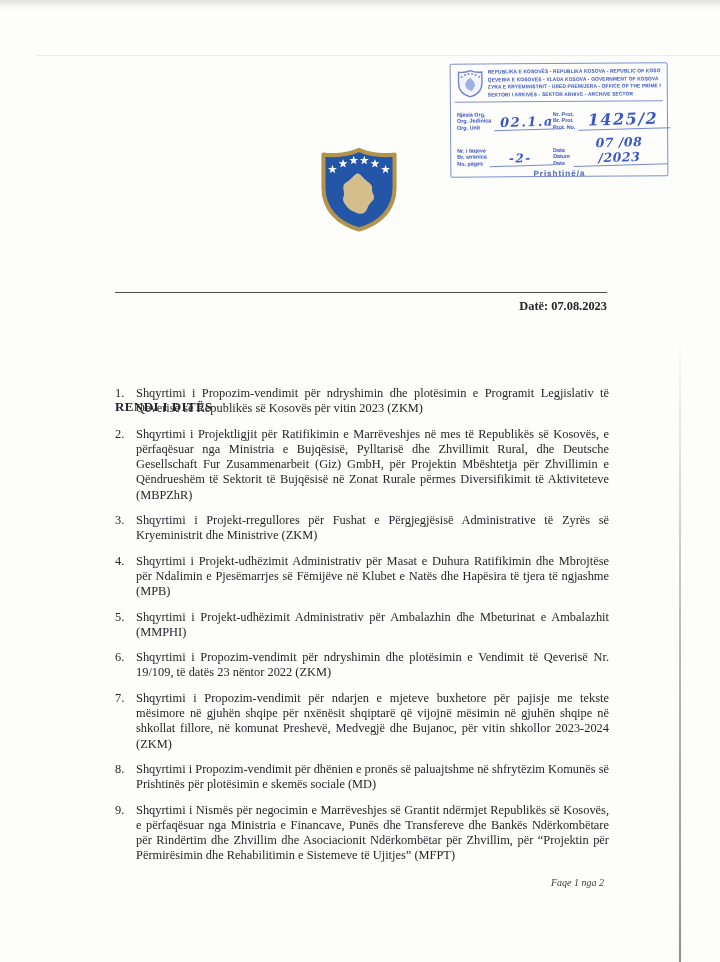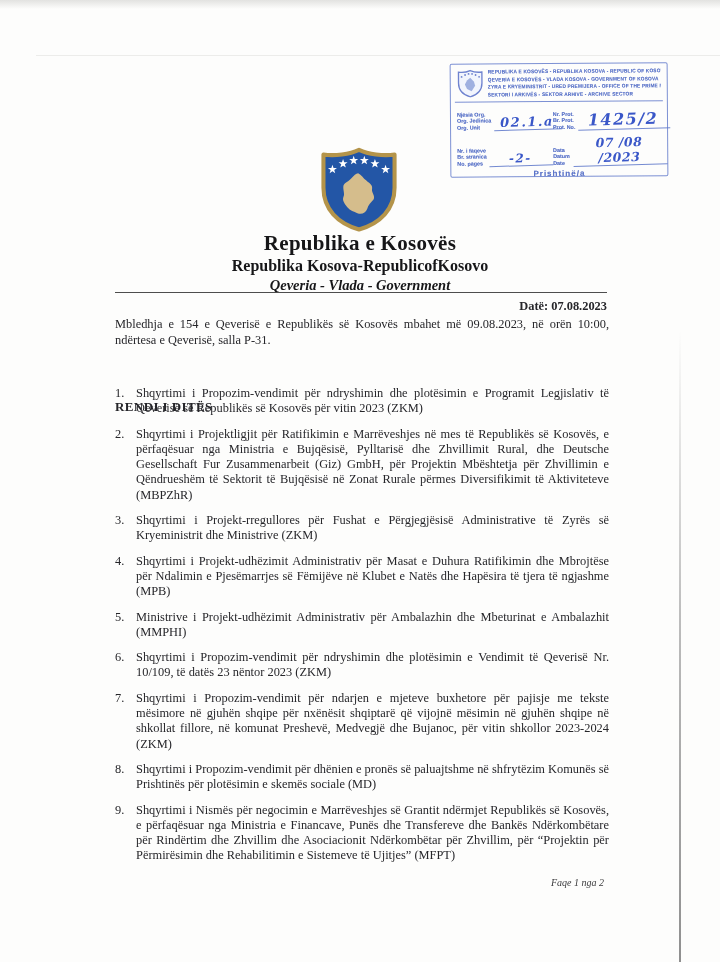--- a/index.html
+++ b/index.html
@@ -147,11 +147,6 @@
     <path d="M49 32 C53 34 55 38 59 41 C62 44 67 46 66 51 C65 56 70 59 68 64 C65 68 61 71 60 76 C58 81 53 83 48 81 C44 79 39 78 36 74 C33 70 29 66 31 61 C33 57 30 52 31 47 C33 43 38 42 41 38 C44 35 46 32 49 32 Z" fill="#d5bd8c"></path>
   </svg>
 
-  <div class="titles">
-    <div class="t1">Republika e Kosovës</div>
-    <div class="t2">Republika Kosova-RepublicofKosovo</div>
-    <div class="t3">Qeveria - Vlada - Government</div>
-  </div>
 
   <div class="rule"></div>
   <div class="dateline">Datë: 07.08.2023</div>

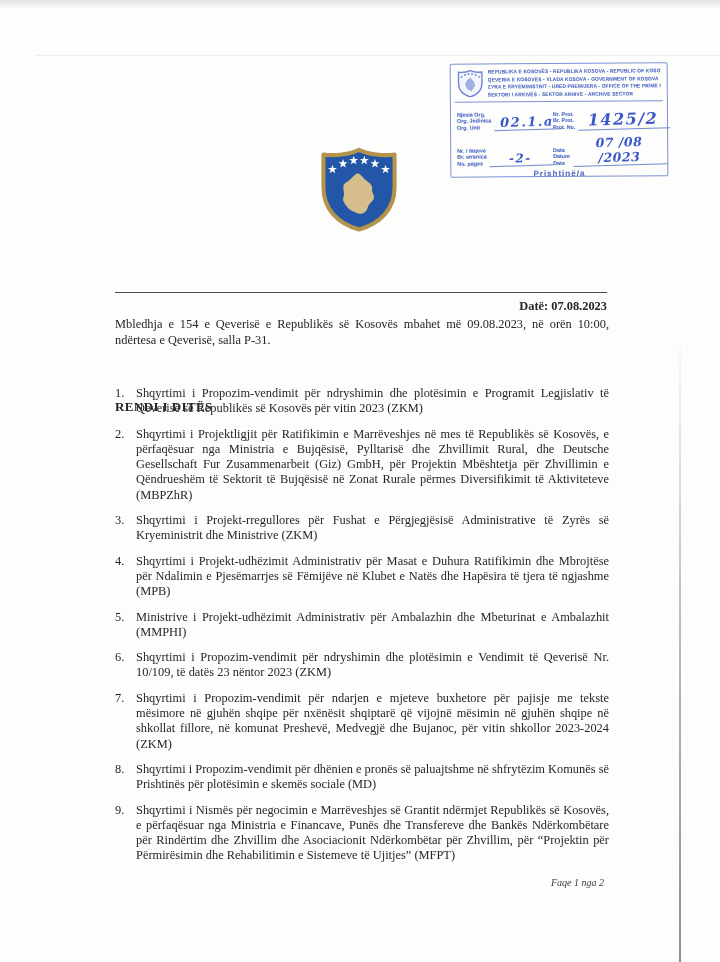--- a/index.html
+++ b/index.html
@@ -151,7 +151,6 @@
   <div class="rule"></div>
   <div class="dateline">Datë: 07.08.2023</div>
 
-  <p class="intro">Mbledhja e 154 e Qeverisë e Republikës së Kosovës mbahet më 09.08.2023, në orën 10:00, ndërtesa e Qeverisë, salla P-31.</p>
 
   <div class="agenda-heading">RENDI I DITËS</div>
 

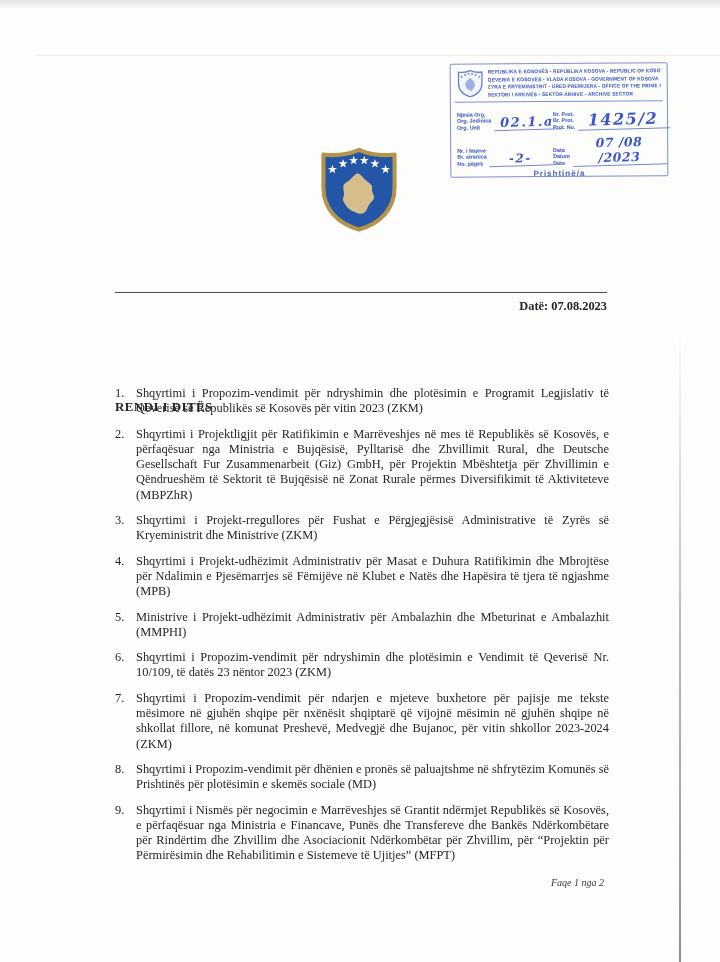--- a/index.html
+++ b/index.html
@@ -173,7 +173,7 @@
     </div>
     <div class="item">
       <span class="num">5.</span>
-      <span class="txt">Ministrive i Projekt-udhëzimit Administrativ për Ambalazhin dhe Mbeturinat e Ambalazhit (MMPHI)</span>
+      <span class="txt">Shqyrtimi i Projekt-udhëzimit Administrativ për Ambalazhin dhe Mbeturinat e Ambalazhit (MMPHI)</span>
     </div>
     <div class="item">
       <span class="num">6.</span>

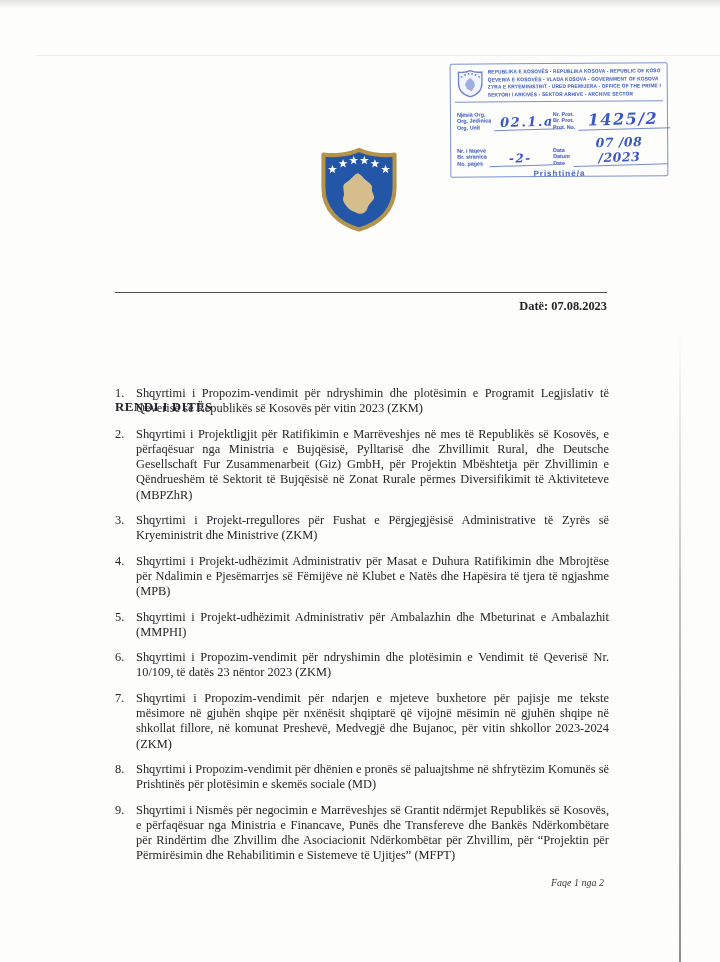--- a/index.html
+++ b/index.html
@@ -177,7 +177,7 @@
     </div>
     <div class="item">
       <span class="num">6.</span>
-      <span class="txt">Shqyrtimi i Propozim-vendimit për ndryshimin dhe plotësimin e Vendimit të Qeverisë Nr. 10/109, të datës 23 nëntor 2023 (ZKM)</span>
+      <span class="txt">Shqyrtimi i Propozim-vendimit për ndryshimin dhe plotësimin e Vendimit të Qeverisë Nr. 19/109, të datës 23 nëntor 2022 (ZKM)</span>
     </div>
     <div class="item">
       <span class="num">7.</span>

